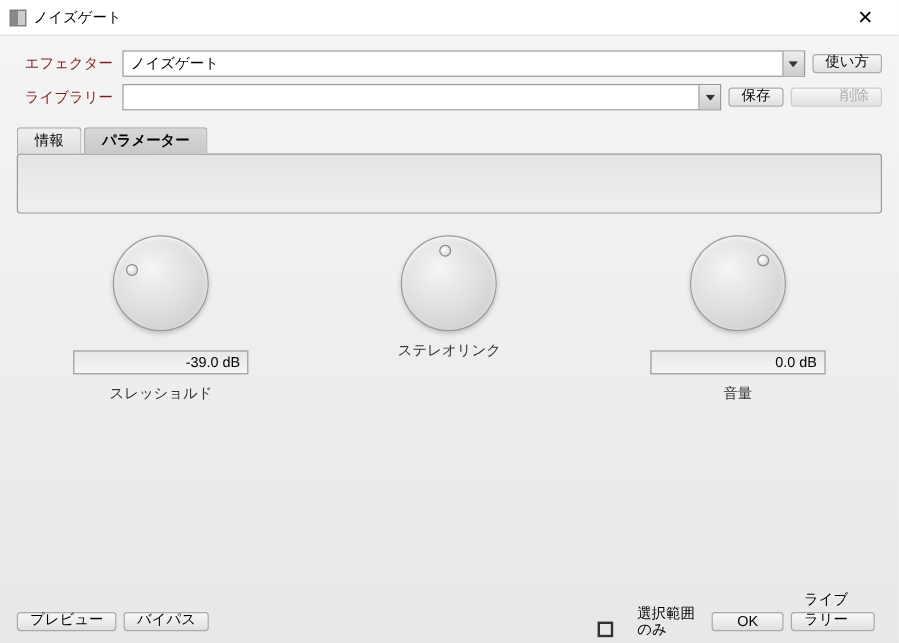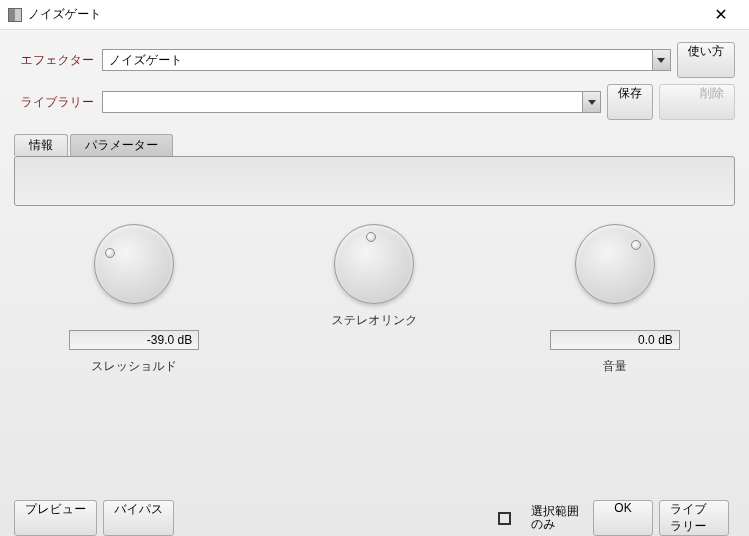--- a/index.html
+++ b/index.html
@@ -15,7 +15,7 @@
 .dropdown { flex: 1; height: 22px; background: #fff; border: 1px solid #999; display: flex; align-items: center; padding: 0 6px; position: relative; }
 .dropdown-arrow { position: absolute; right: 0; top: 0; width: 18px; height: 100%; background: linear-gradient(180deg,#eee,#ccc); border-left: 1px solid #999; display:flex; align-items:center; justify-content:center; }
 .dropdown-arrow svg { width: 8px; height: 5px; }
-.btn { height: 36px; padding: 0 10px; background: linear-gradient(180deg,#f8f8f8,#e0e0e0); border: 1px solid #aaa; border-radius: 3px; margin-left: 6px; cursor: pointer; display:flex; align-items:flex-start; }
+.btn { height: 16px; padding: 0 10px; background: linear-gradient(180deg,#f8f8f8,#e0e0e0); border: 1px solid #aaa; border-radius: 3px; margin-left: 6px; cursor: pointer; display:flex; align-items:flex-end; }
 .btn.disabled { color: #aaa; border-color: #ccc; cursor: default; padding-left: 40px; }
 
 .tabs { display: flex; padding: 0 14px; }

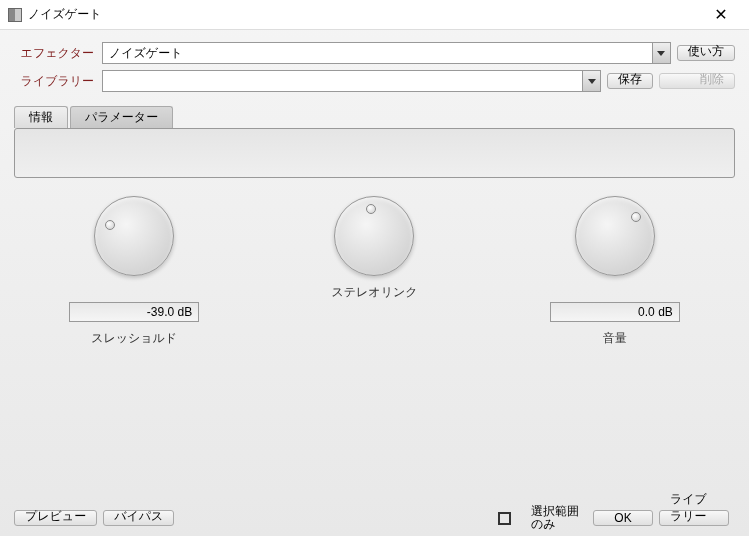--- a/index.html
+++ b/index.html
@@ -20,7 +20,7 @@
 
 .tabs { display: flex; padding: 0 14px; }
 .tab { height: 22px; padding: 0 14px; background: linear-gradient(180deg,#f0f0f0,#ddd); border: 1px solid #aaa; border-bottom: none; border-radius: 3px 3px 0 0; display:flex; align-items:center; margin-right: 2px; cursor:pointer; }
-.tab.active { background: linear-gradient(180deg,#d8d8d8,#c8c8c8); font-weight: normal; }
+.tab.active { background: linear-gradient(180deg,#d8d8d8,#c8c8c8); font-weight: bold; }
 
 .panel { margin: 0 14px; height: 50px; border: 1px solid #999; border-radius: 3px; background: linear-gradient(180deg,#e5e5e5,#efefef); }
 

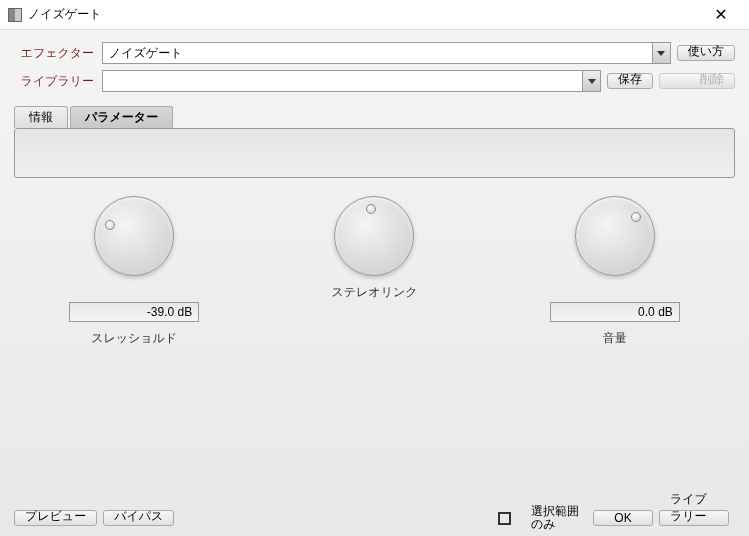--- a/index.html
+++ b/index.html
@@ -28,7 +28,7 @@
 .knob-col { width: 130px; display: flex; flex-direction: column; align-items: center; }
 .knob { width: 80px; height: 80px; border-radius: 50%; background: radial-gradient(circle at 40% 35%, #f5f5f5, #c8c8c8); border: 1px solid #999; position: relative; box-shadow: inset 0 2px 4px rgba(255,255,255,.6), 0 2px 4px rgba(0,0,0,.2); cursor: pointer; }
 .knob-dot { width: 10px; height: 10px; border-radius: 50%; background: radial-gradient(circle at 35% 35%, #fff, #ccc); border: 1px solid #888; position: absolute; }
-.value-box { width: 130px; height: 20px; border: 1px solid #999; background: linear-gradient(180deg,#e8e8e8,#f5f5f5); margin-top: 26px; text-align: right; padding: 2px 6px; }
+.value-box { width: 146px; height: 20px; border: 1px solid #999; background: linear-gradient(180deg,#e8e8e8,#f5f5f5); margin-top: 16px; text-align: right; padding: 2px 6px; }
 .knob-label { margin-top: 8px; color: #333; text-align: right; }
 
 .bottom-bar { position: absolute; bottom: 0; left: 0; right: 0; height: 36px; display: flex; align-items: center; padding: 0 14px; }

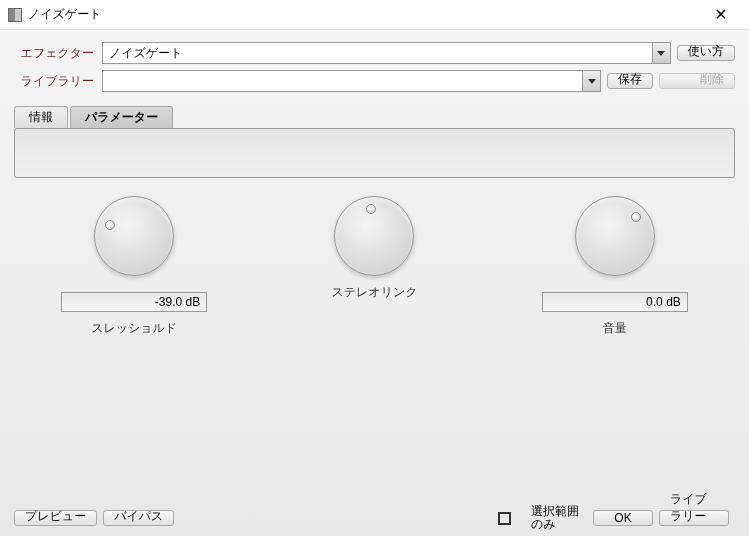--- a/index.html
+++ b/index.html
@@ -34,7 +34,7 @@
 .bottom-bar { position: absolute; bottom: 0; left: 0; right: 0; height: 36px; display: flex; align-items: center; padding: 0 14px; }
 .bottom-bar .btn { margin-left: 0; margin-right: 6px; }
 .spacer { flex: 1; }
-.checkbox-wrap { display: flex; align-items: center; margin-right: 14px; gap: 16px; }
+.checkbox-wrap { display: flex; align-items: flex-end; margin-right: 14px; gap: 16px; }
 .checkbox { width: 13px; height: 13px; border: 2px solid #333; margin-right: 4px; }
 .checkbox-label { line-height: 1.1; }
 </style>

